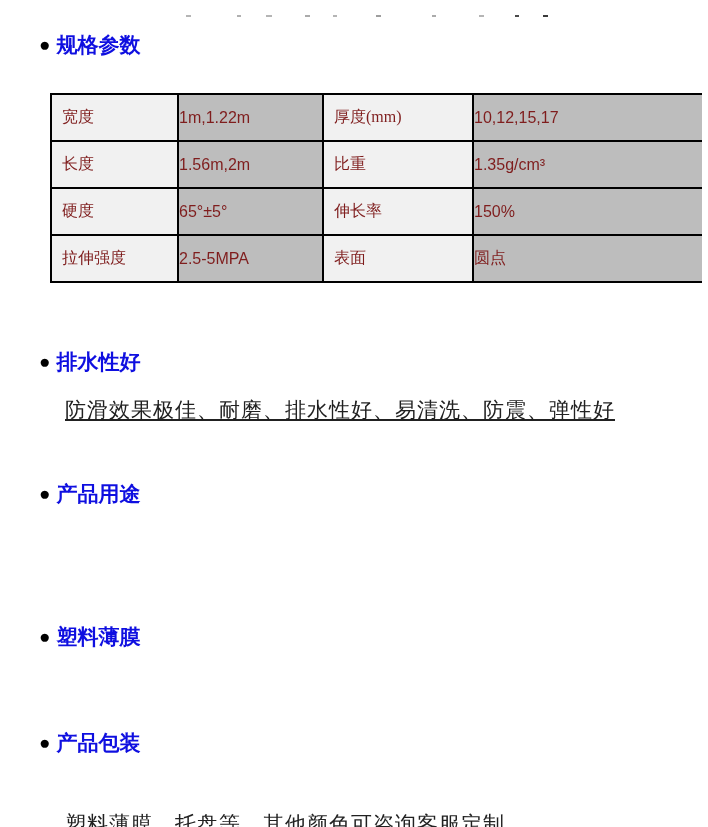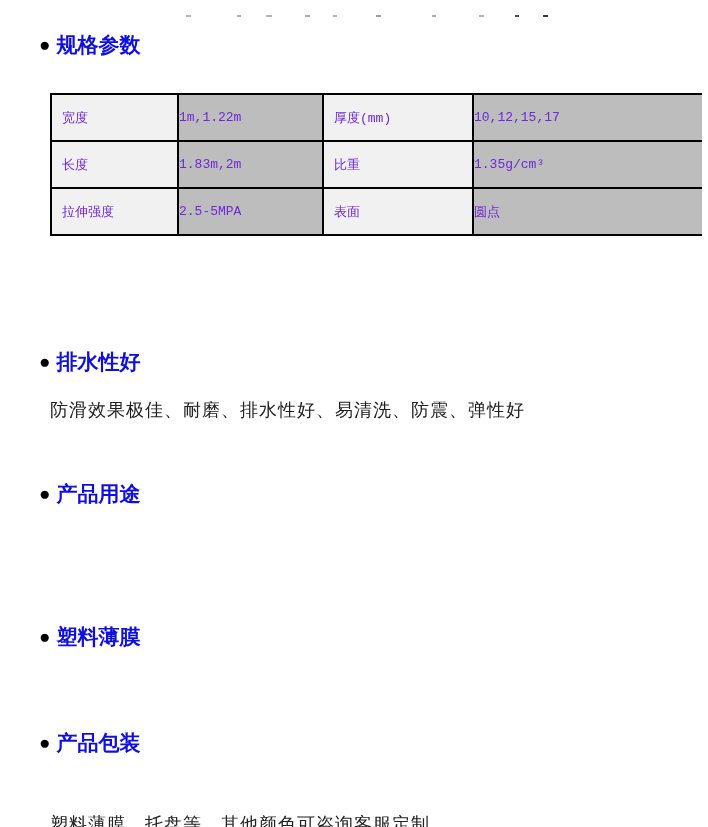--- a/index.html
+++ b/index.html
@@ -45,8 +45,8 @@
   }
   table.spec td{
     border:2px solid var(--table-border);
-    height:47px;font-size:13px;color:#6d28d9;
-    overflow:hidden;white-space:nowrap;font-family:Liberation Mono, monospace;
+    height:47px;font-size:16px;color:#7f1d1d;
+    overflow:hidden;white-space:nowrap;
   }
   td.lbl{
     background:var(--label-bg);

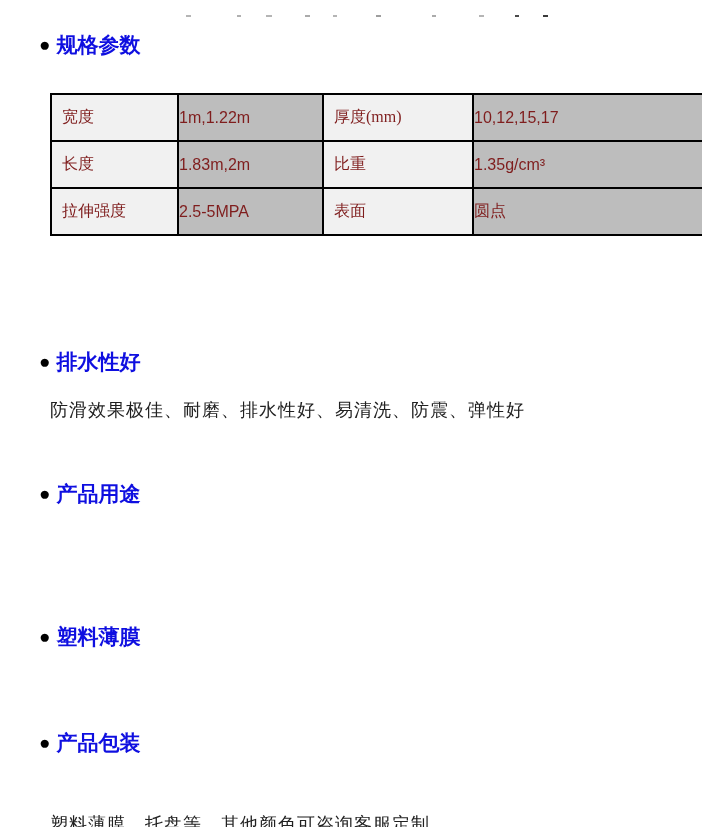--- a/index.html
+++ b/index.html
@@ -104,7 +104,7 @@
     </tr>
     <tr>
       <td class="lbl">长度</td>
-      <td class="val">1.83m,2m</td>
+      <td class="val">1.56m,2m</td>
       <td class="lbl">比重</td>
       <td class="val">1.35g/cm³</td>
     </tr>

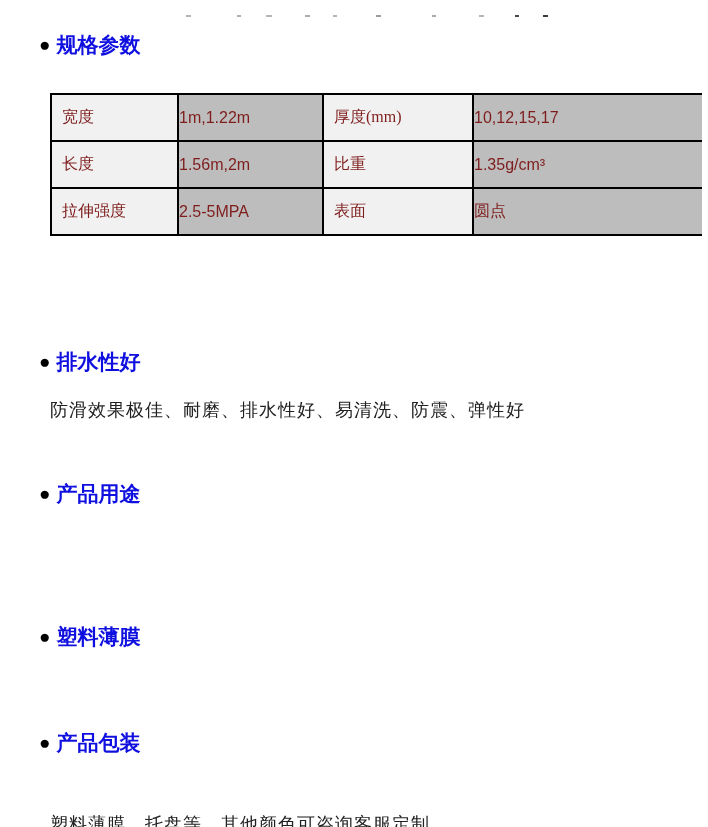--- a/index.html
+++ b/index.html
@@ -109,6 +109,12 @@
       <td class="val">1.35g/cm³</td>
     </tr>
     <tr>
+      <td class="lbl">硬度</td>
+      <td class="val">65°±5°</td>
+      <td class="lbl">伸长率</td>
+      <td class="val">150%</td>
+    </tr>
+    <tr>
       <td class="lbl">拉伸强度</td>
       <td class="val">2.5-5MPA</td>
       <td class="lbl">表面</td>

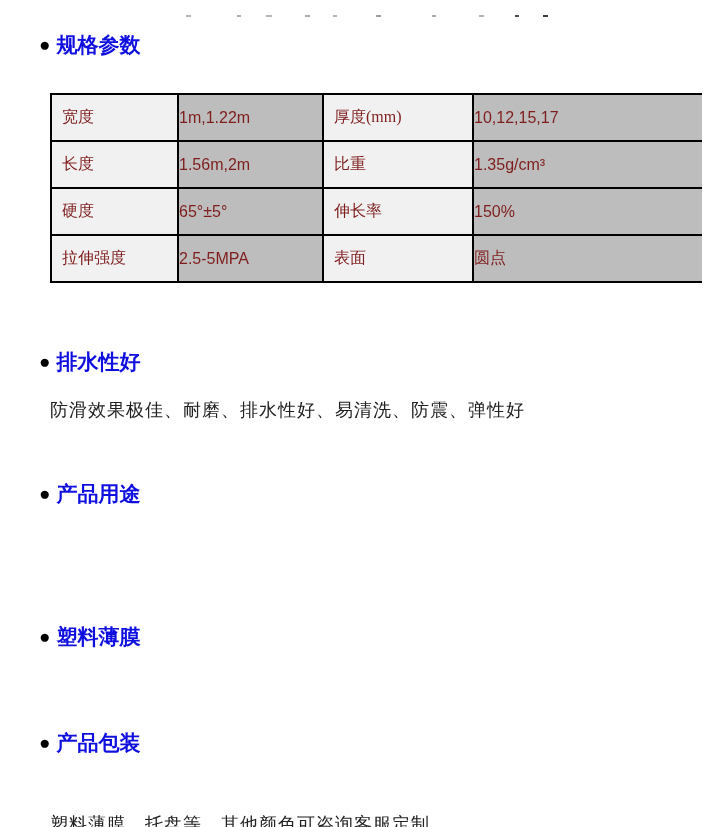--- a/index.html
+++ b/index.html
@@ -33,9 +33,9 @@
   .heading .htext{color:var(--heading-color);}
 
   .para{
-    position:absolute;left:38px;
-    font-size:18px;line-height:26px;letter-spacing:1px;
-    color:var(--body-color);white-space:nowrap;
+    position:absolute;left:53px;
+    font-size:21px;line-height:26px;letter-spacing:1px;
+    color:var(--body-color);white-space:nowrap;text-decoration:underline;
   }
 
   table.spec{

